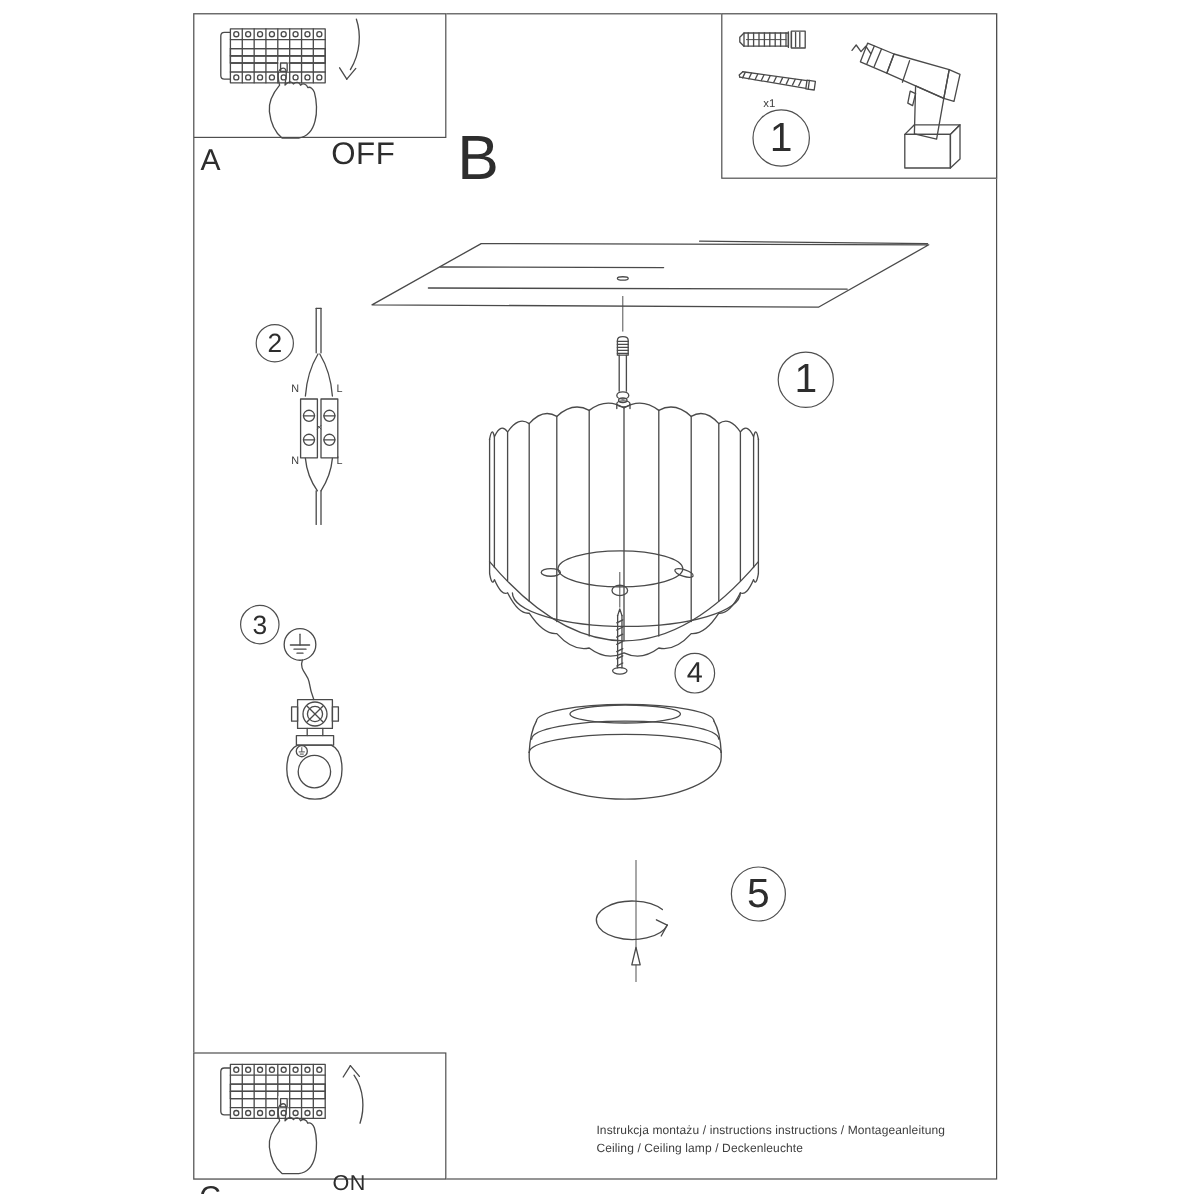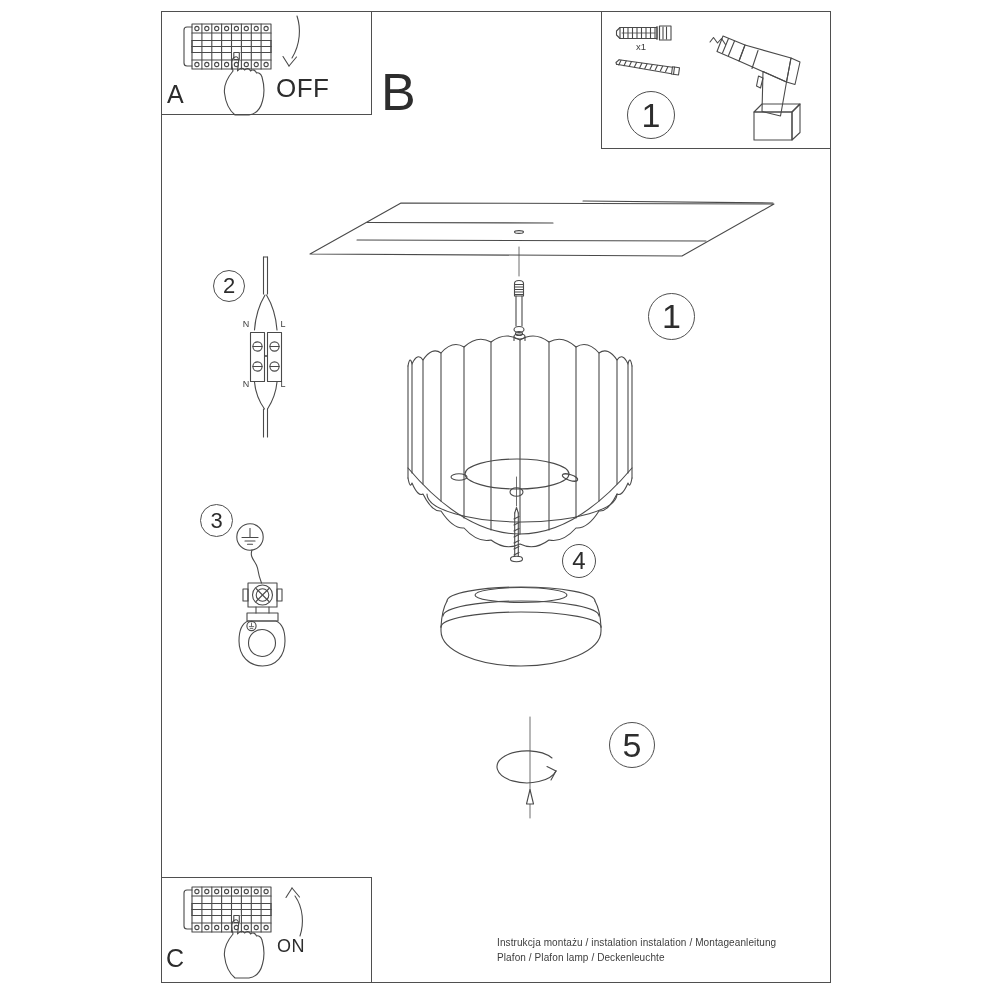--- a/index.html
+++ b/index.html
@@ -20,7 +20,7 @@
     background:#fff;display:flex;align-items:center;justify-content:center;
     color:#2d2d2d;box-sizing:border-box;
   }
-  .lbl{position:absolute;z-index:4;white-space:nowrap;}
+  .lbl{position:absolute;z-index:4;white-space:nowrap;margin-top:40px;}
   .wire-lbl{position:absolute;z-index:4;font-size:9px;width:12px;text-align:center;color:#3d3d3d;}
   #footer{position:absolute;left:497px;top:936px;z-index:4;font-size:10px;line-height:14.5px;color:#3d3d3d;letter-spacing:0.1px;}
 </style>

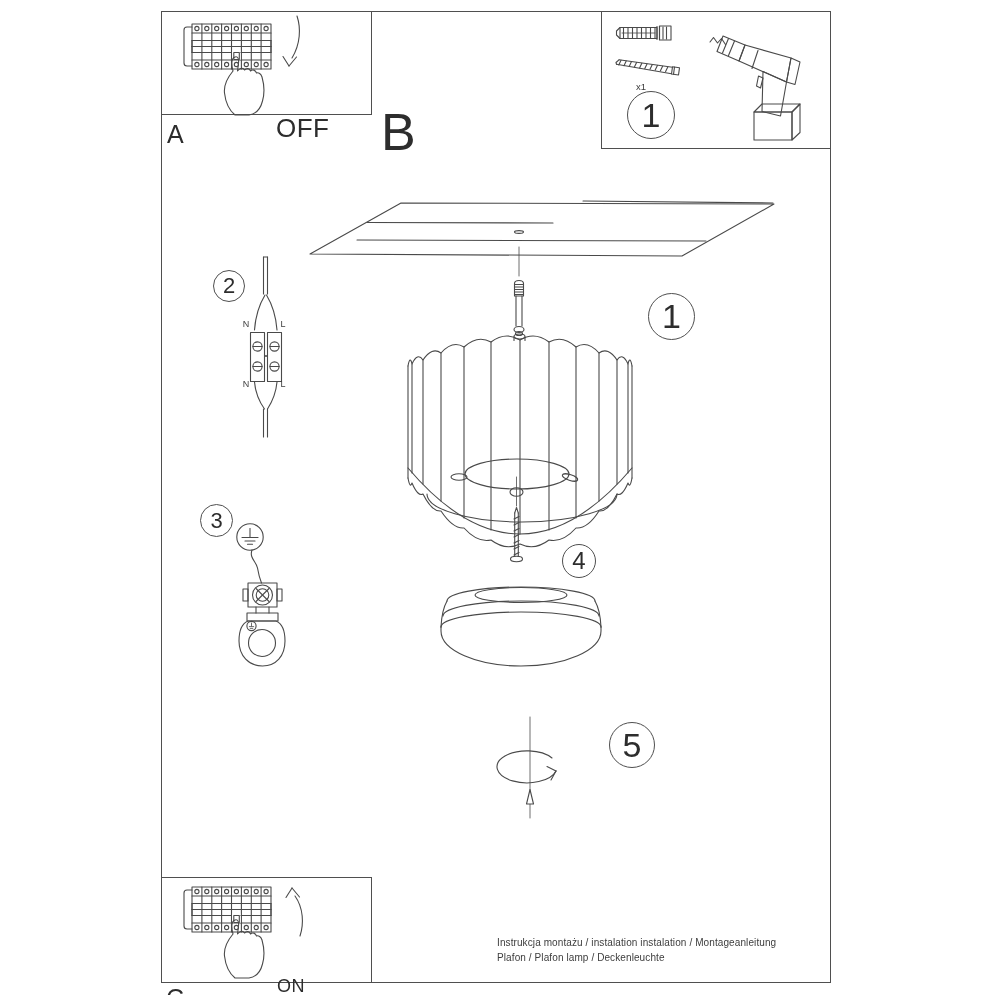--- a/index.html
+++ b/index.html
@@ -328,7 +328,7 @@
 <div class="wire-lbl" style="left:277px;top:379px;">L</div>
 
 <div id="footer">
-  <div>Instrukcja montażu / instalation instalation / Montageanleitung</div>
+  <div>Instrukcja montażu / instructions instructions / Montageanleitung</div>
   <div>Plafon / Plafon lamp / Deckenleuchte</div>
 </div>
 

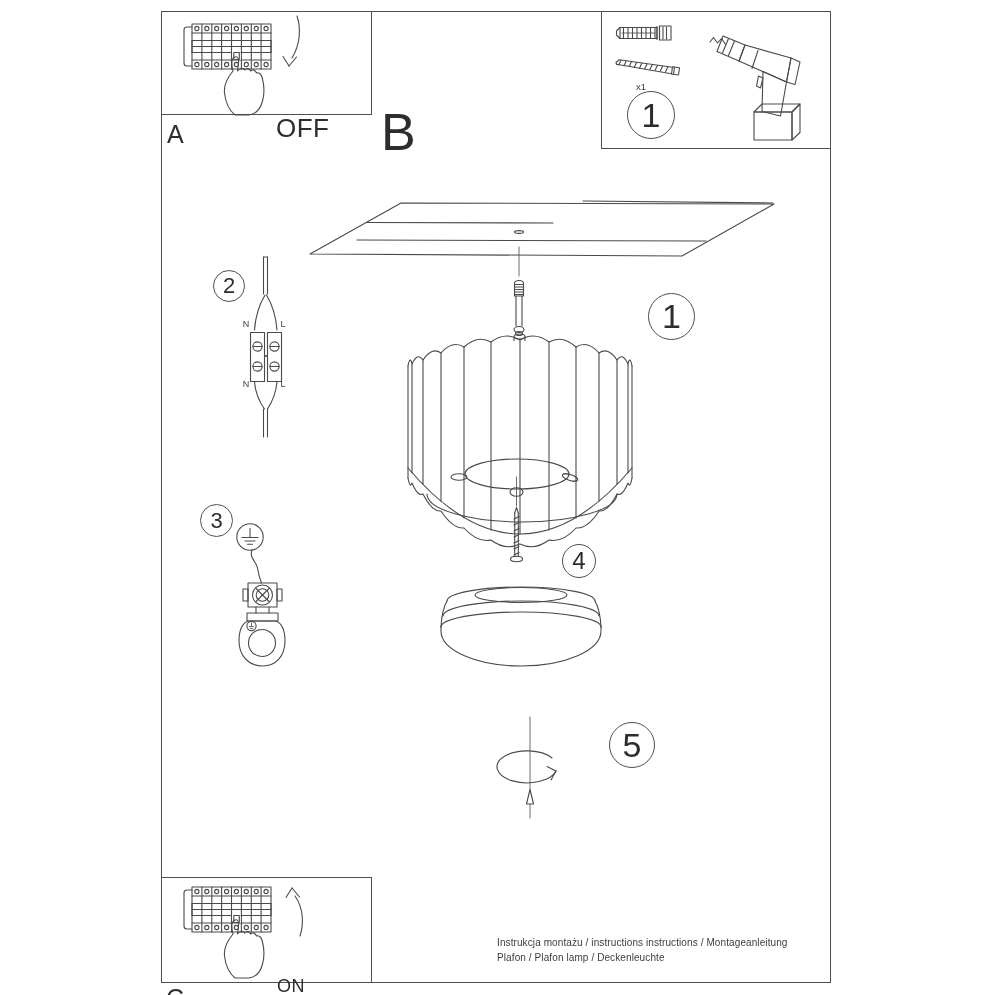--- a/index.html
+++ b/index.html
@@ -329,7 +329,7 @@
 
 <div id="footer">
   <div>Instrukcja montażu / instructions instructions / Montageanleitung</div>
-  <div>Plafon / Plafon lamp / Deckenleuchte</div>
+  <div>Ceiling / Ceiling lamp / Deckenleuchte</div>
 </div>
 
 </body></html>

